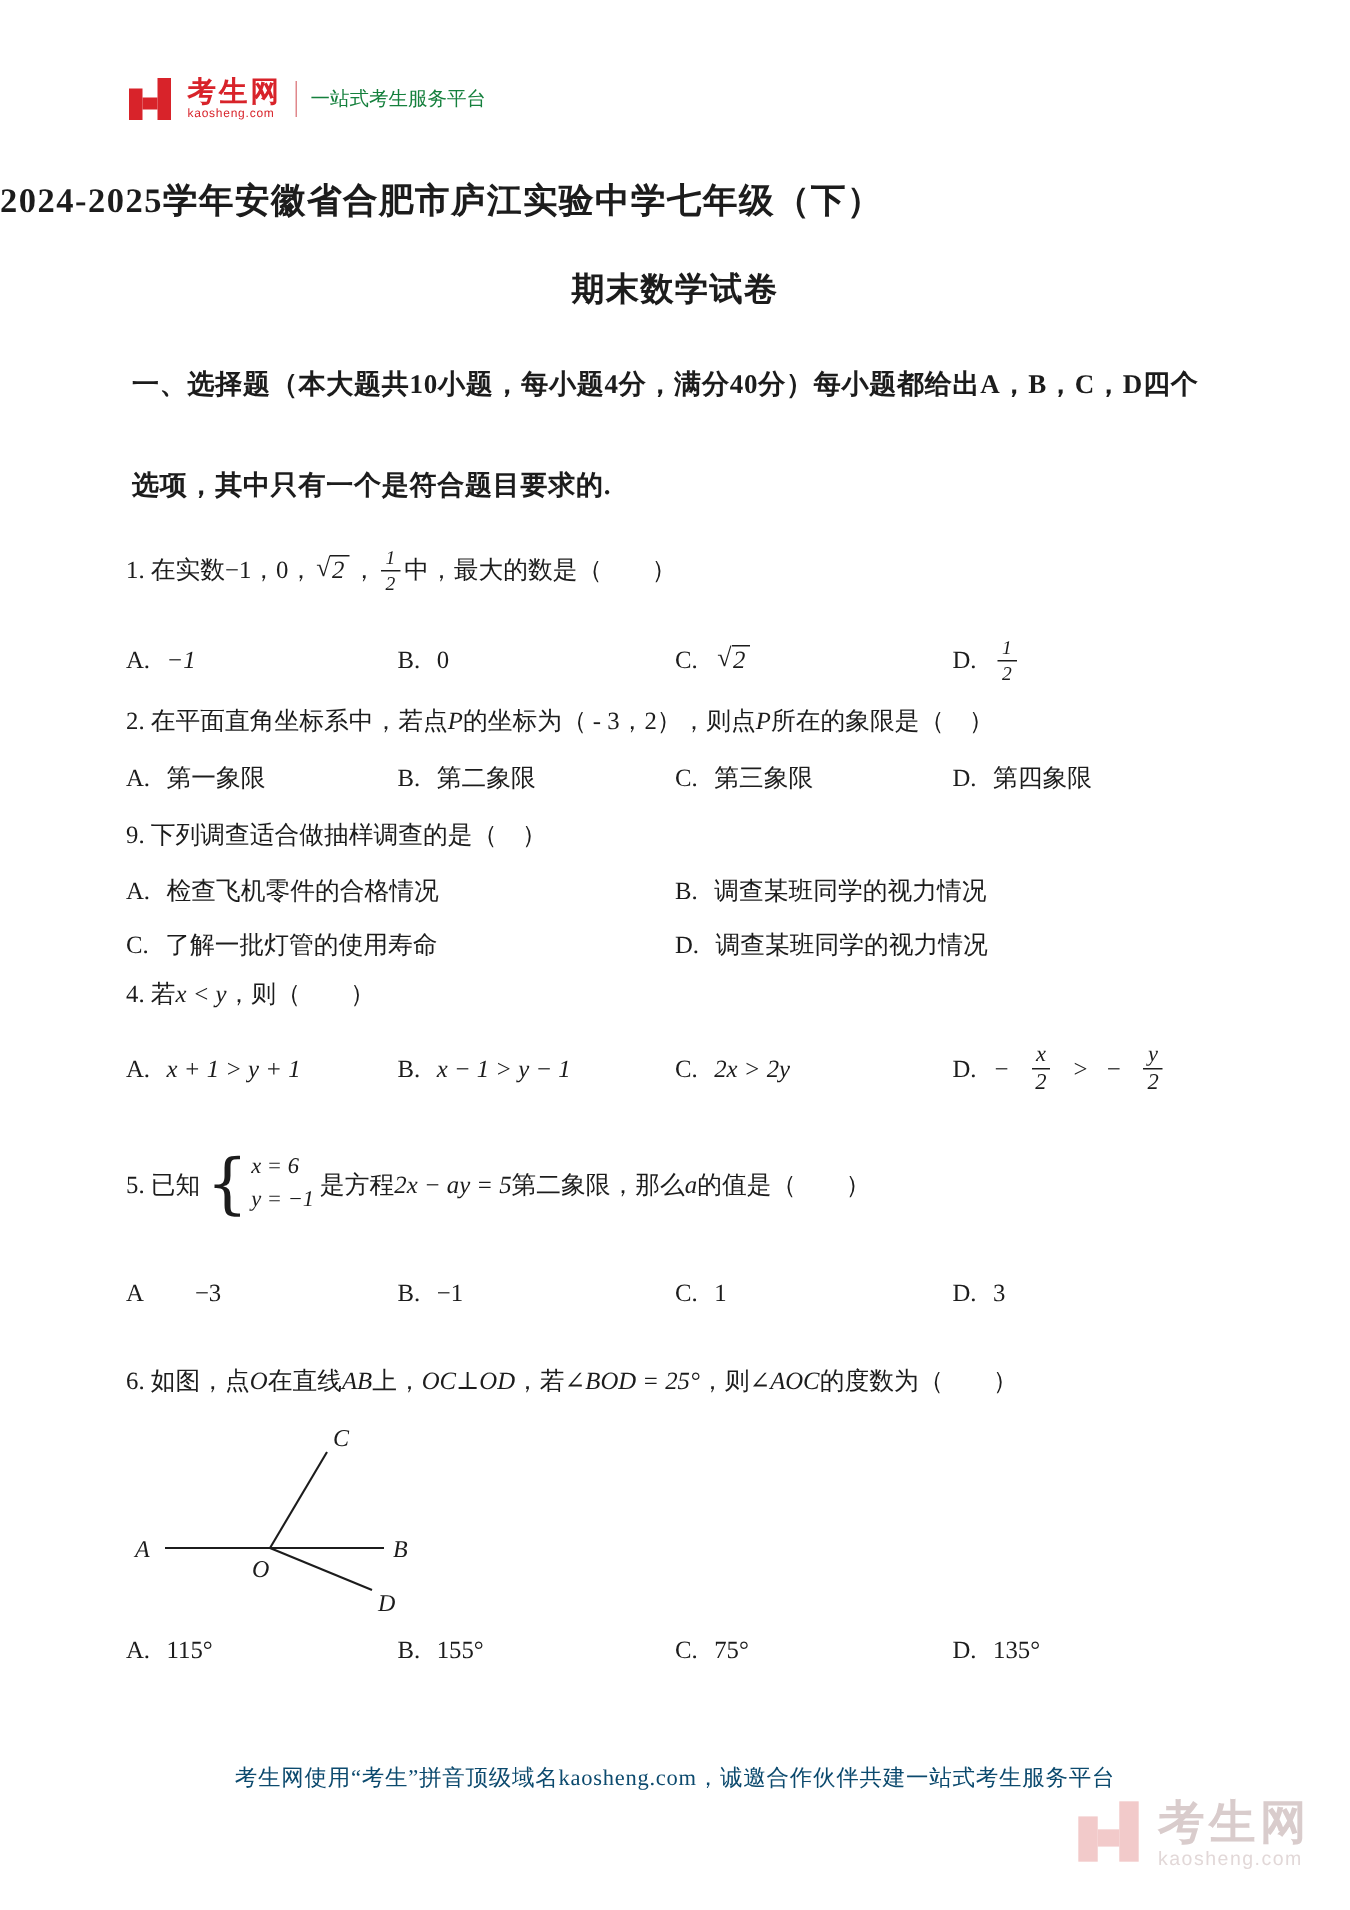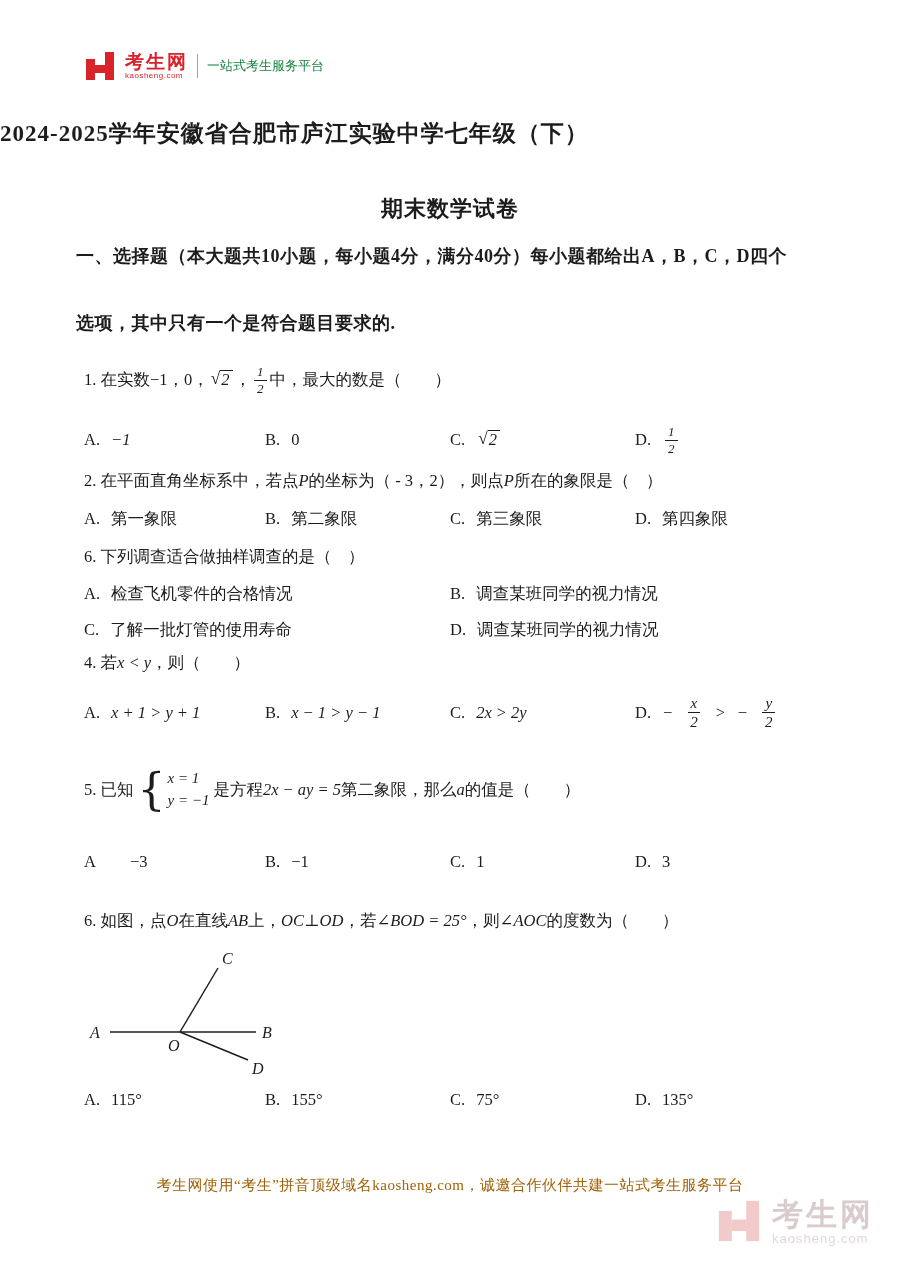--- a/index.html
+++ b/index.html
@@ -21,7 +21,7 @@
     font-family:"Liberation Sans","DejaVu Sans",sans-serif;}
 
   .title1{top:118px;left:0;right:0;text-align:left;font-size:23px;font-weight:bold;letter-spacing:1px;}
-  .title2{top:178px;left:0;right:0;text-align:center;font-size:22px;font-weight:bold;letter-spacing:1px;margin-top:16px;}
+  .title2{top:178px;left:0;right:0;text-align:center;font-size:22px;font-weight:bold;letter-spacing:1px;}
   .secline{left:76px;right:56px;font-size:18px;font-weight:bold;letter-spacing:.5px;}
 
   .stem{left:84px;right:40px;font-size:16.5px;display:flex;align-items:center;white-space:nowrap;}

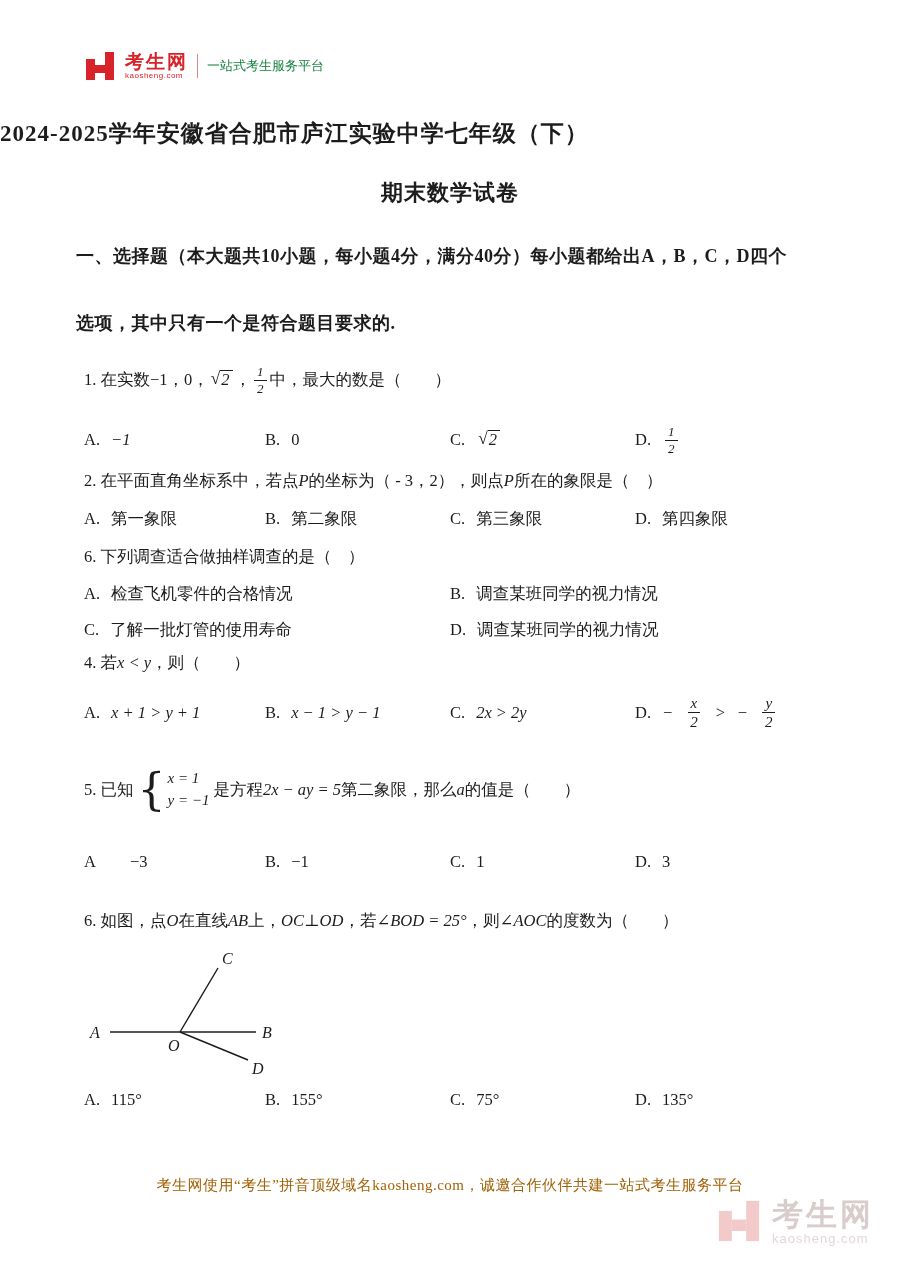--- a/index.html
+++ b/index.html
@@ -22,7 +22,7 @@
 
   .title1{top:118px;left:0;right:0;text-align:left;font-size:23px;font-weight:bold;letter-spacing:1px;}
   .title2{top:178px;left:0;right:0;text-align:center;font-size:22px;font-weight:bold;letter-spacing:1px;}
-  .secline{left:76px;right:56px;font-size:18px;font-weight:bold;letter-spacing:.5px;}
+  .secline{left:88px;right:56px;font-size:18px;font-weight:bold;letter-spacing:.5px;}
 
   .stem{left:84px;right:40px;font-size:16.5px;display:flex;align-items:center;white-space:nowrap;}
   .stem i,.math{font-style:italic;}

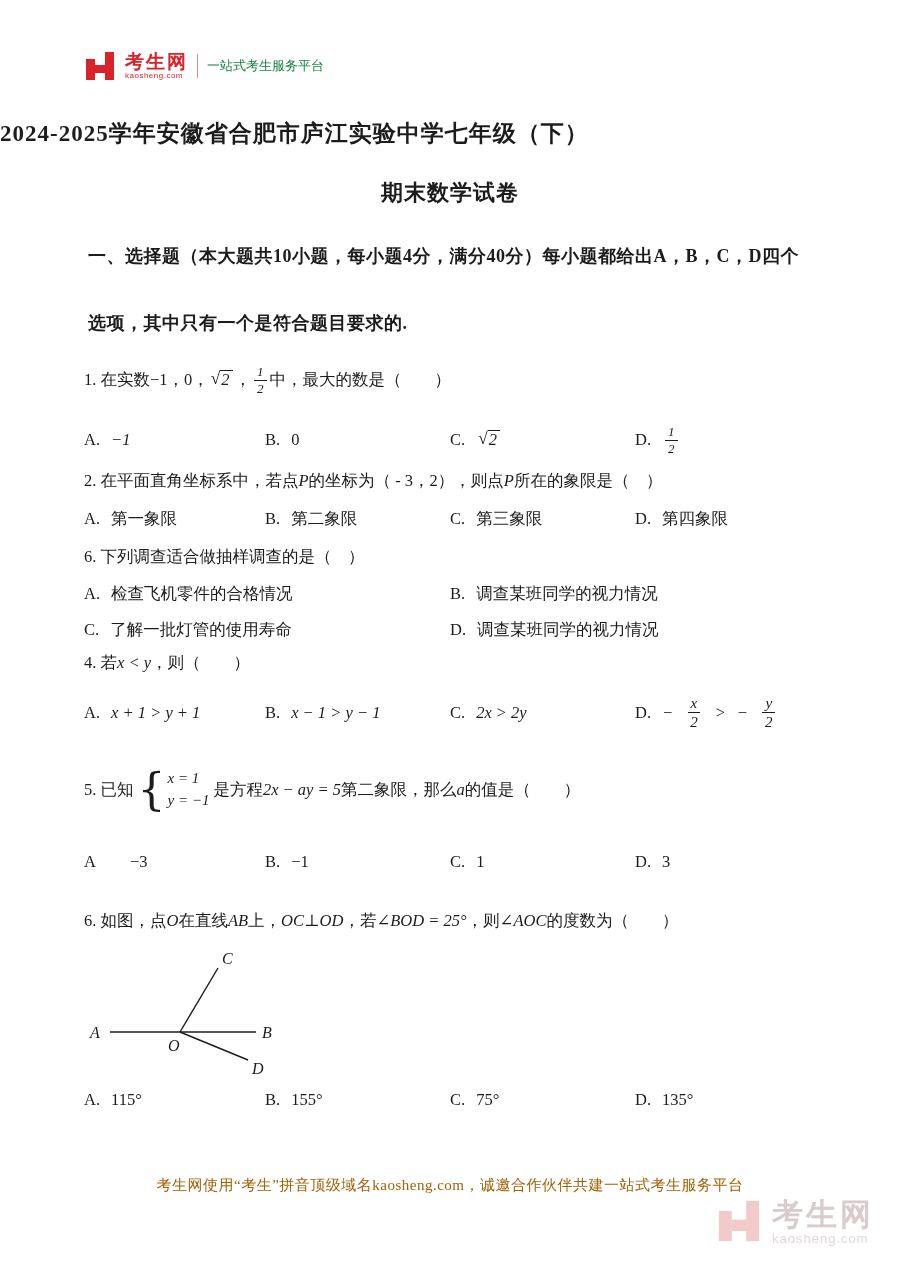--- a/index.html
+++ b/index.html
@@ -148,7 +148,7 @@
     </div>
   </div>
 
-  <div class="abs stem" style="top:546px">6. 下列调查适合做抽样调查的是（　）</div>
+  <div class="abs stem" style="top:546px">9. 下列调查适合做抽样调查的是（　）</div>
   <div class="abs opts2" style="top:583px">
     <div class="opt">
       <span>A.</span>

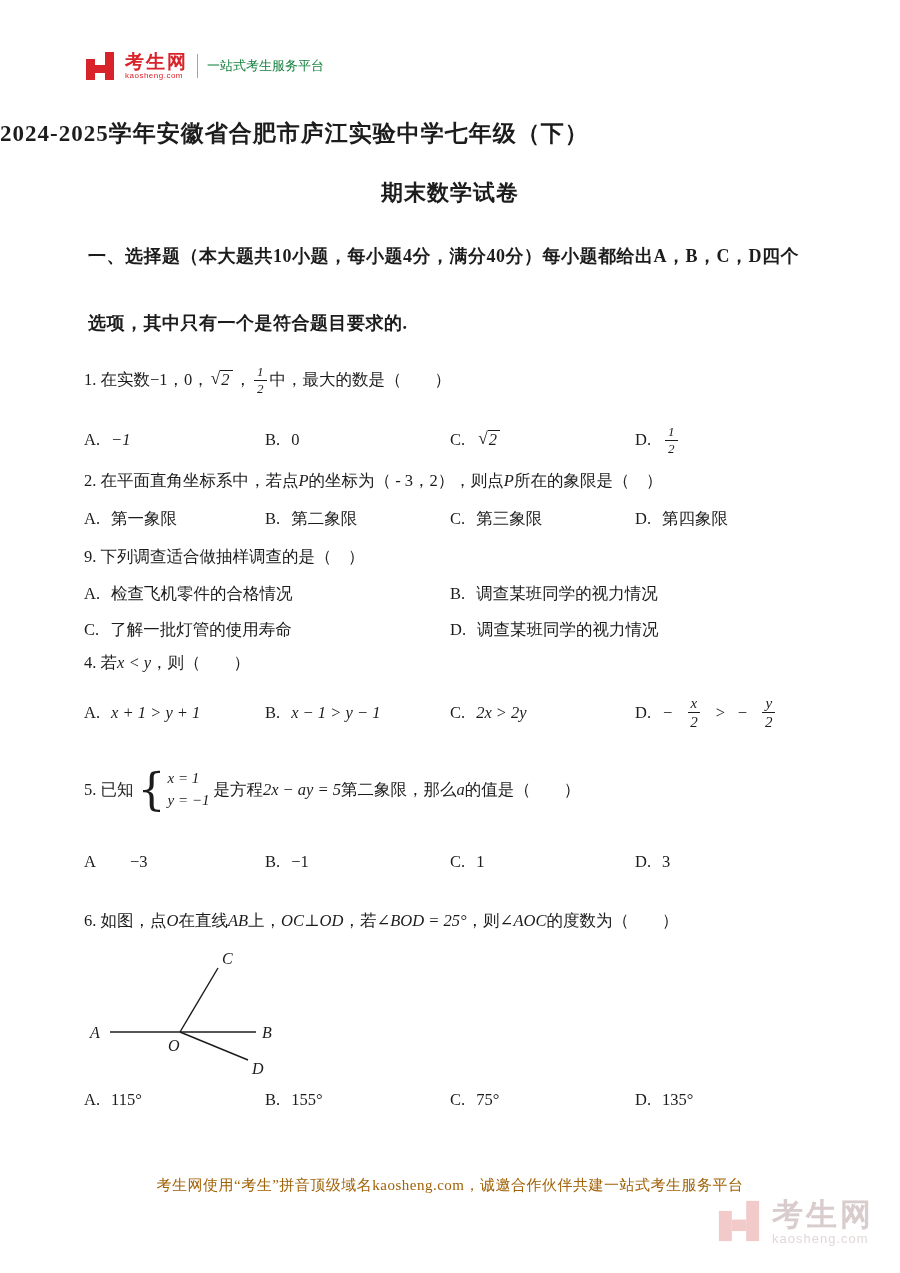--- a/index.html
+++ b/index.html
@@ -209,7 +209,7 @@
     <span class="sys">
       <span class="brace">{</span>
       <span class="lines">
-        <span>x = 1</span>
+        <span>x = 6</span>
         <span>y = −1</span>
       </span>
     </span>

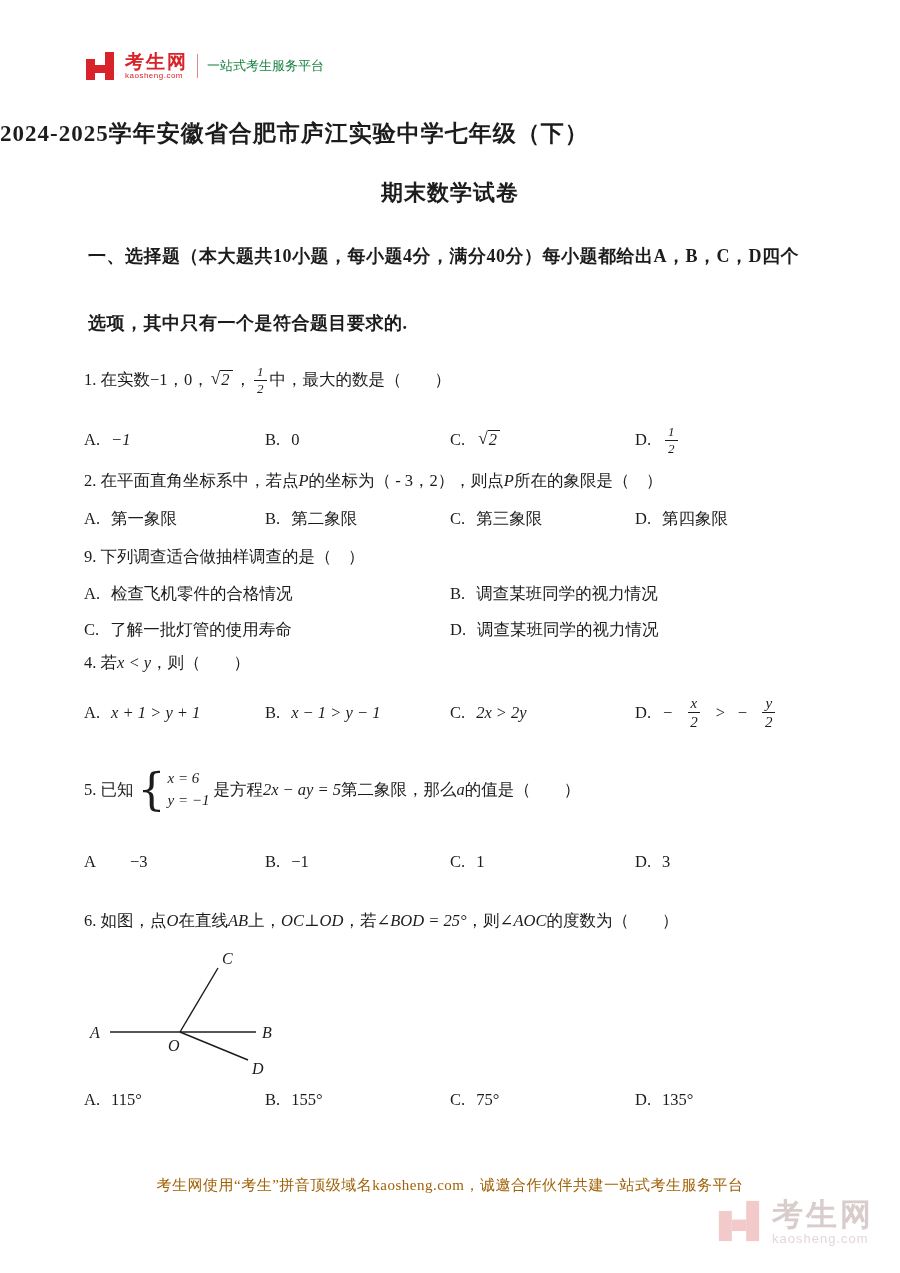--- a/index.html
+++ b/index.html
@@ -50,7 +50,7 @@
   .fig{top:948px;left:84px;}
   .fig text{font-style:italic;font-size:16px;fill:#1c1c1c;font-family:"Liberation Serif",serif;}
 
-  .footer{top:1176px;left:0;right:0;text-align:center;font-size:15px;color:#a16207;letter-spacing:.5px;}
+  .footer{top:1176px;left:0;right:0;text-align:center;font-size:15px;color:#0c4a6e;letter-spacing:.5px;}
 
   .watermark{top:1198px;right:26px;display:flex;align-items:flex-start;gap:10px;}
   .wm-text{display:flex;flex-direction:column;line-height:1.1;}

